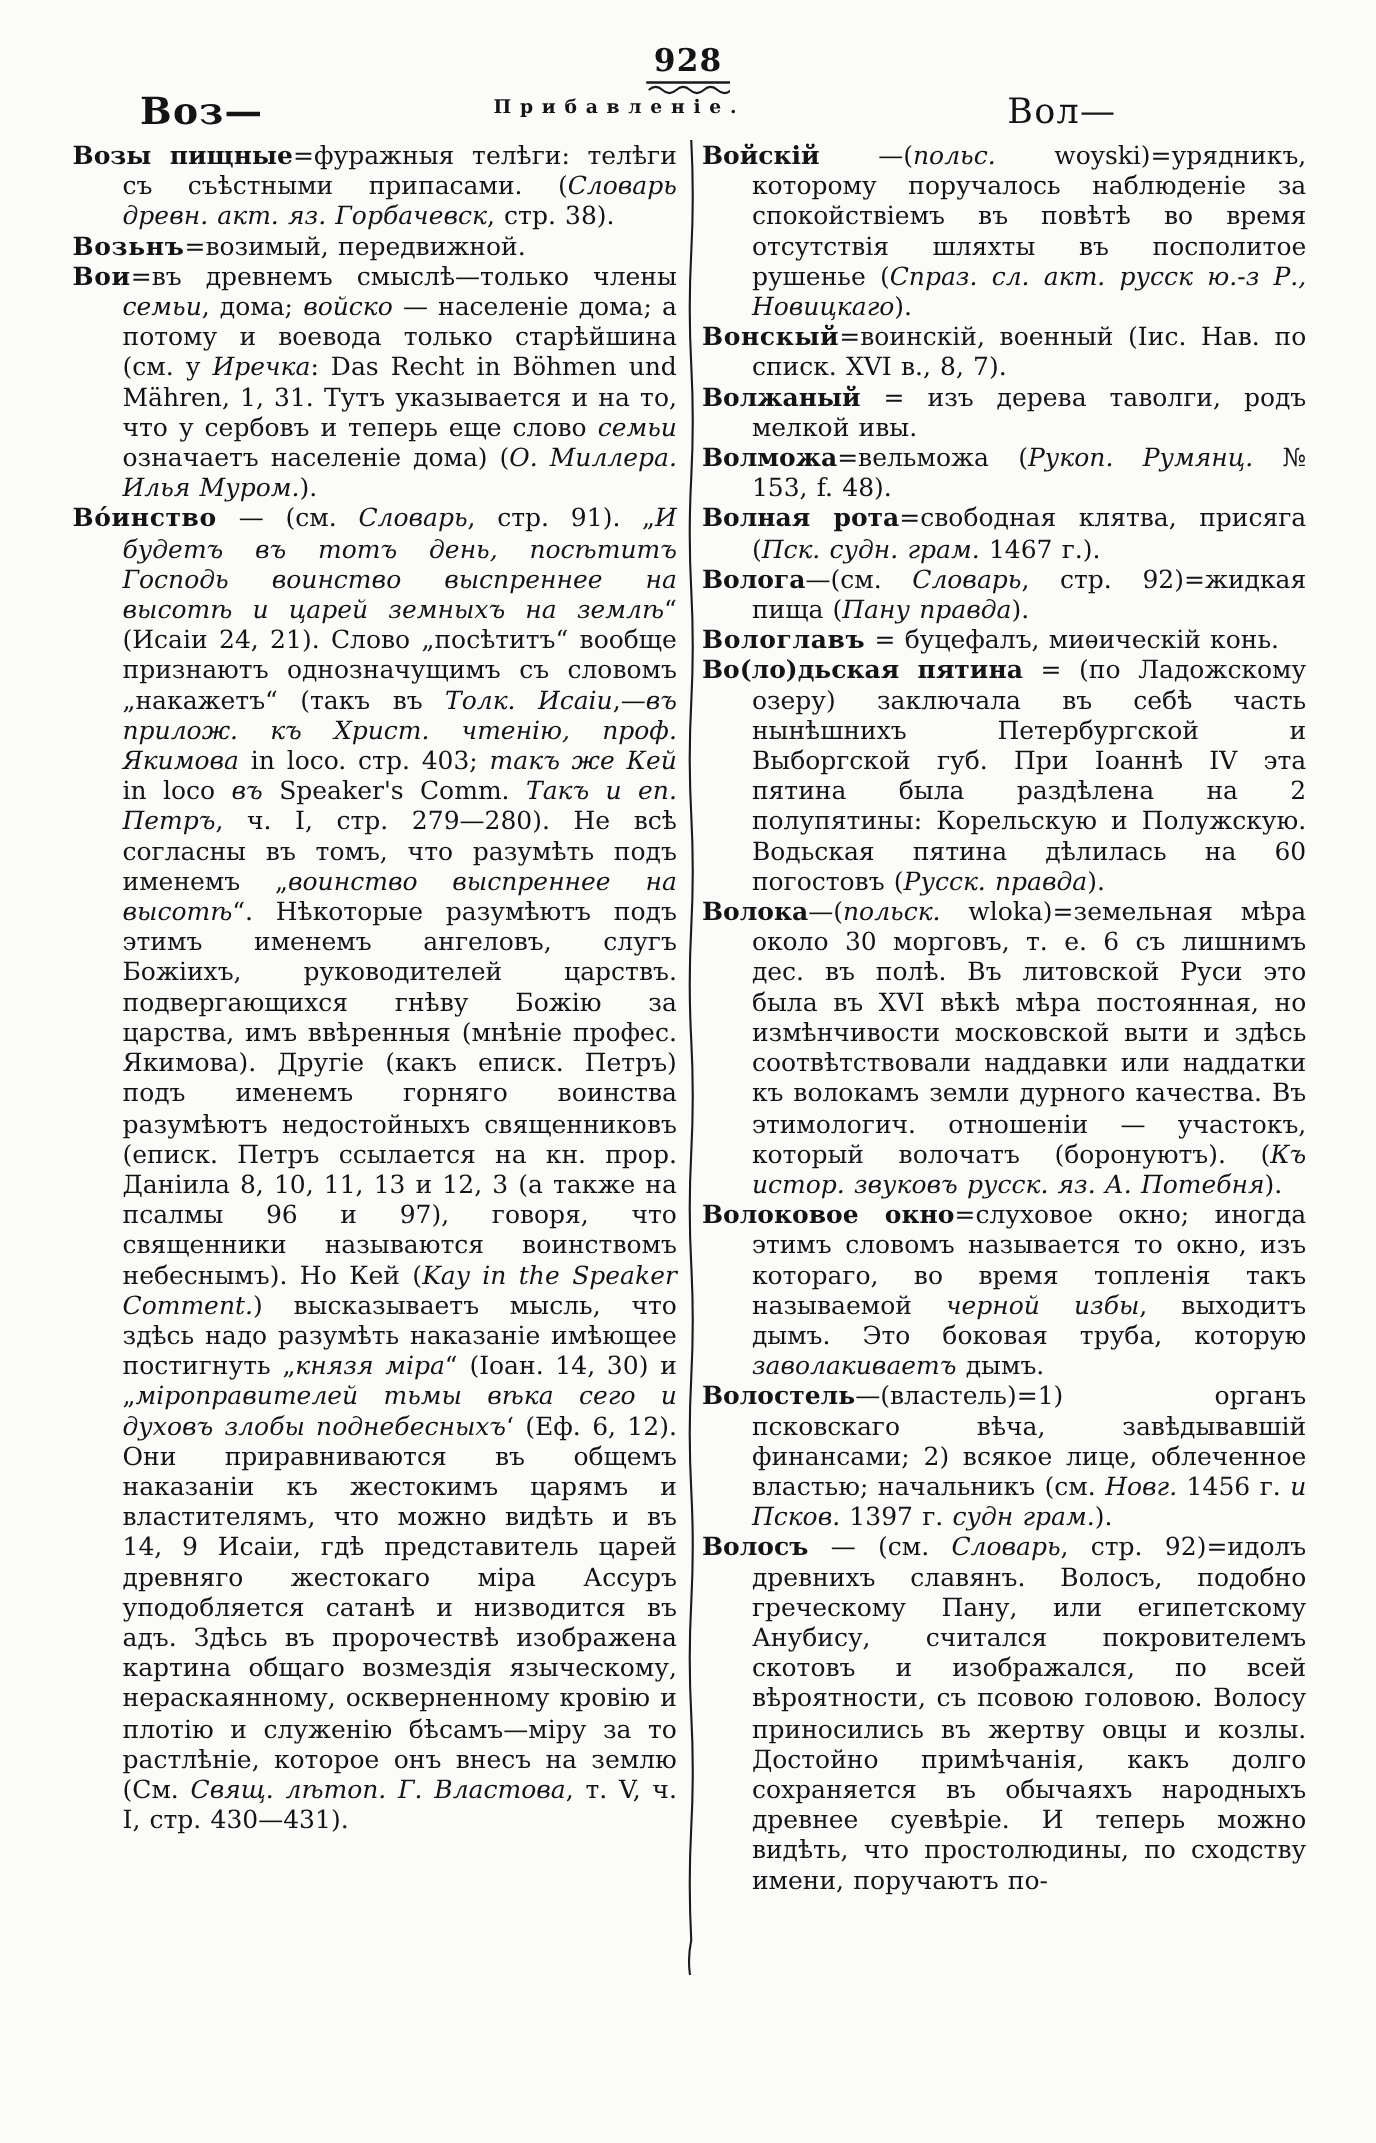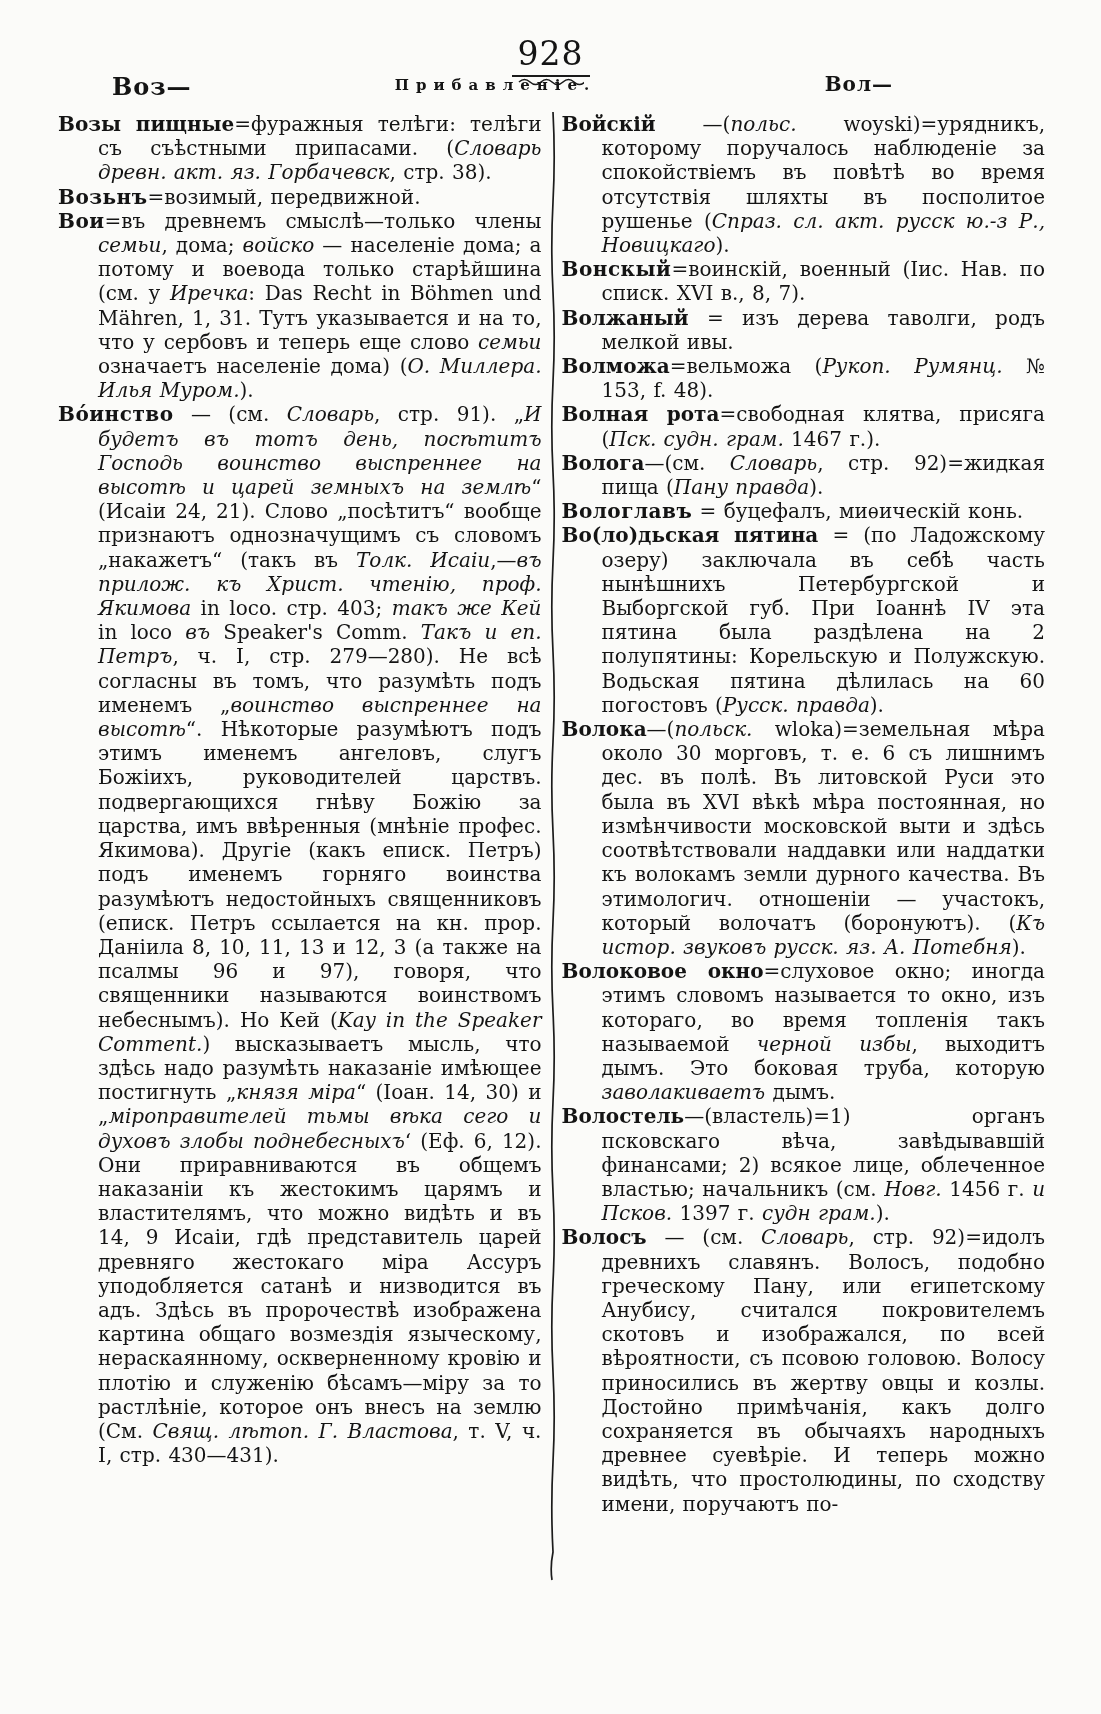--- a/index.html
+++ b/index.html
@@ -18,7 +18,7 @@
   }
   .pageno{
     display:inline-block;
-    font-size:33px;font-weight:normal;letter-spacing:1px;
+    font-size:25px;font-weight:bold;letter-spacing:1px;
     padding:0 6px 2px 6px;
     border-bottom:2px solid #1a1a1a;
   }

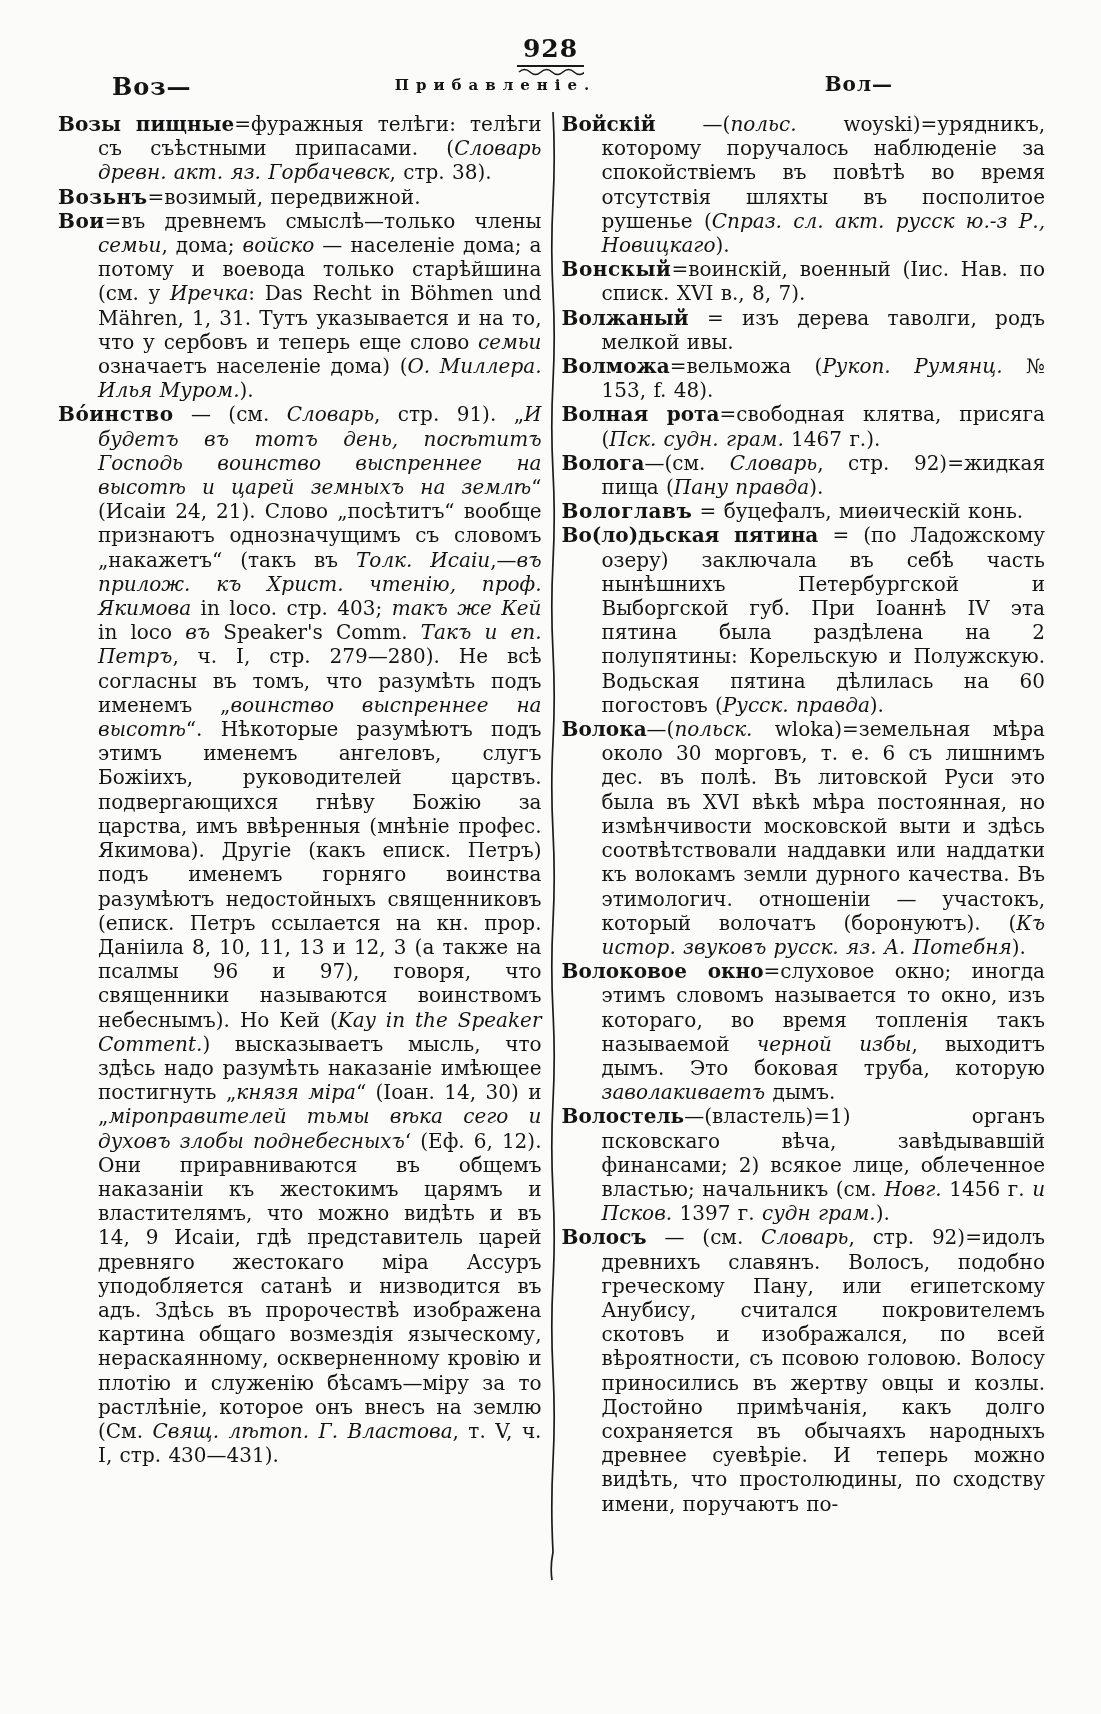--- a/index.html
+++ b/index.html
@@ -28,7 +28,7 @@
   }
   .rh-left{
     position:absolute;left:112px;top:0;
-    font-size:24px;font-weight:bold;letter-spacing:1px;
+    font-size:30px;font-weight:bold;letter-spacing:1px;
   }
   .rh-center{
     position:absolute;left:0;right:110px;top:4px;

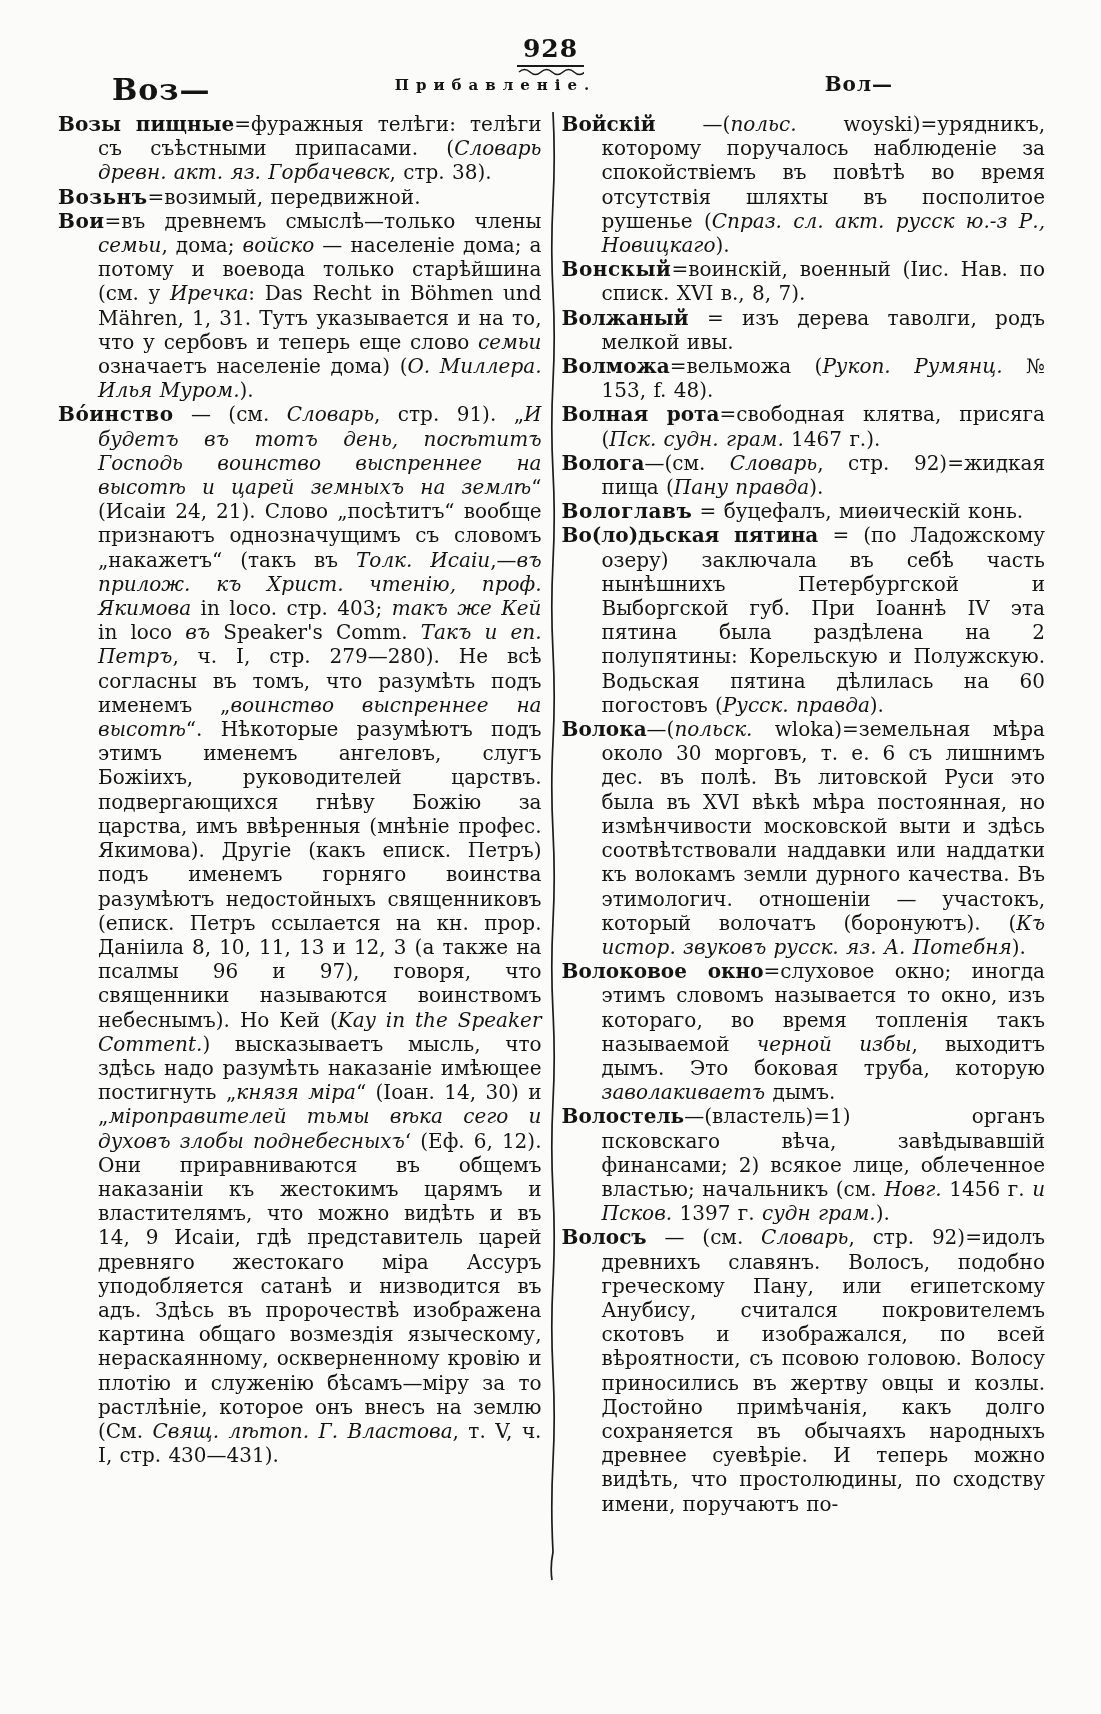--- a/index.html
+++ b/index.html
@@ -37,7 +37,7 @@
   }
   .rh-right{
     position:absolute;right:208px;top:0;
-    font-size:20px;font-weight:bold;letter-spacing:1px;
+    font-size:28px;font-weight:normal;letter-spacing:1px;
   }
   .columns{
     position:absolute;top:112px;left:58px;right:56px;

